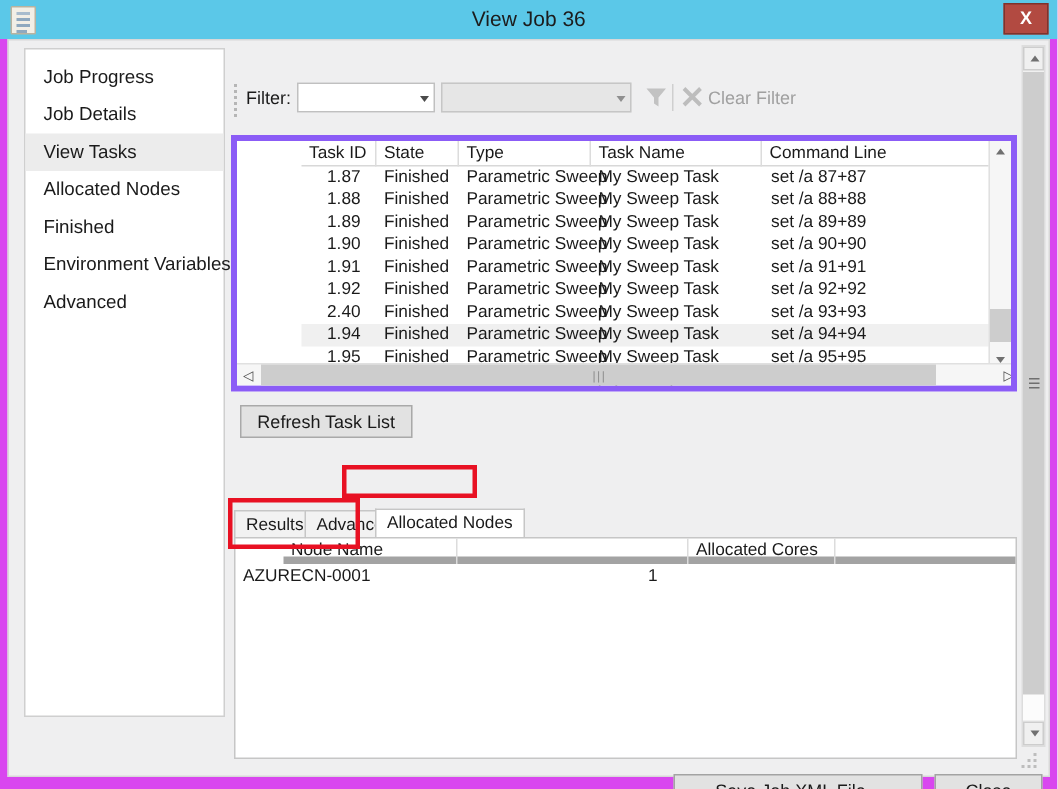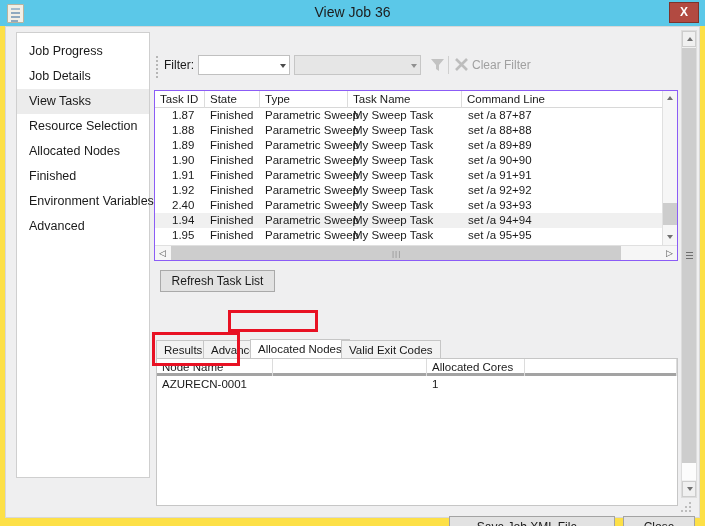--- a/index.html
+++ b/index.html
@@ -14,7 +14,7 @@
   #window {
     position: relative;
     width: 705px; height: 526px;
-    background: #fde047;
+    background: #d946ef;
   }
   
   #titlebar {

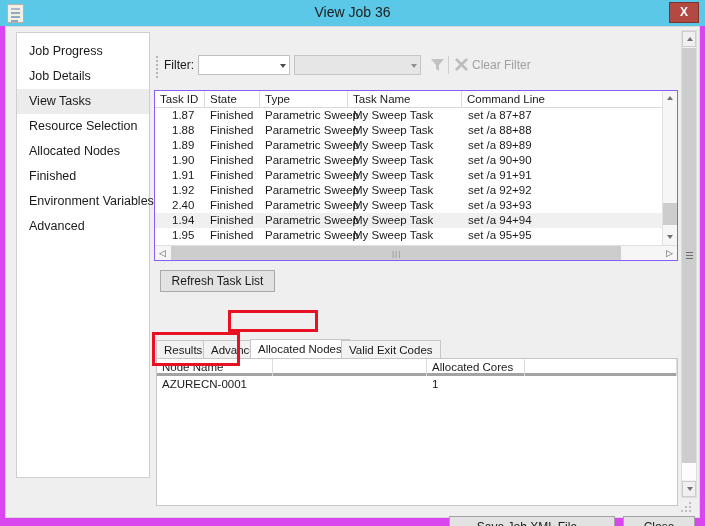--- a/index.html
+++ b/index.html
@@ -145,8 +145,9 @@
     position: absolute; left: 0; top: 60px;
     width: 524px; height: 171px;
     background: #ffffff;
-    border: 1px solid #8b5cf6;
+    border: 4px solid #8b5cf6;
     overflow: hidden;
+    padding-left: 43px;
   }
   #tg-header {
     position: relative;

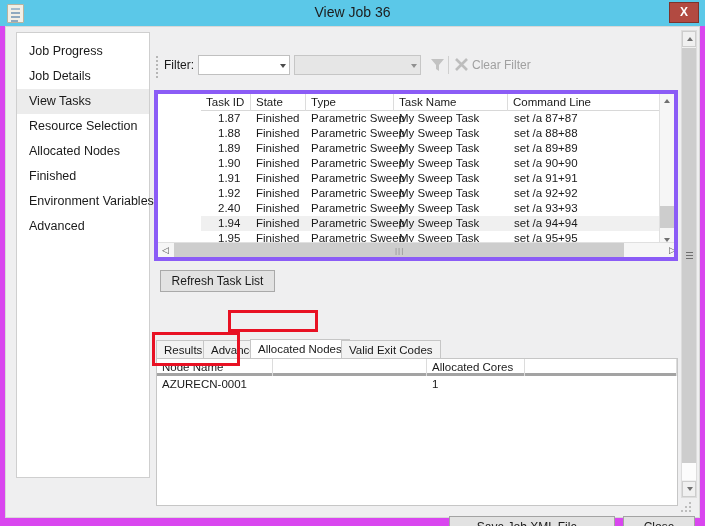--- a/index.html
+++ b/index.html
@@ -382,7 +382,6 @@
       <div class="nav-item">Job Progress</div>
       <div class="nav-item">Job Details</div>
       <div class="nav-item selected">View Tasks</div>
-      <div class="nav-item">Resource Selection</div>
       <div class="nav-item">Allocated Nodes</div>
       <div class="nav-item">Finished</div>
       <div class="nav-item">Environment Variables</div>

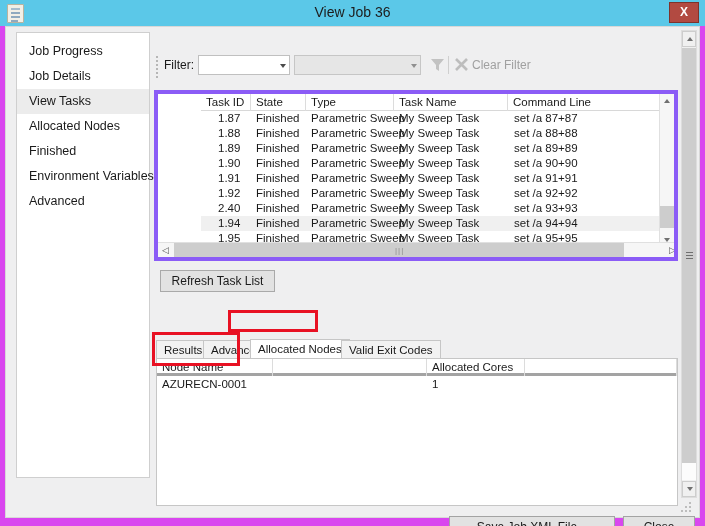--- a/index.html
+++ b/index.html
@@ -526,7 +526,6 @@
         <div class="tab" style="left:0">Results</div>
         <div class="tab" style="left:47px">Advanced</div>
         <div class="tab active" style="left:94px">Allocated Nodes</div>
-        <div class="tab" style="left:185px">Valid Exit Codes</div>
       </div>
 
       <div id="nodegrid">

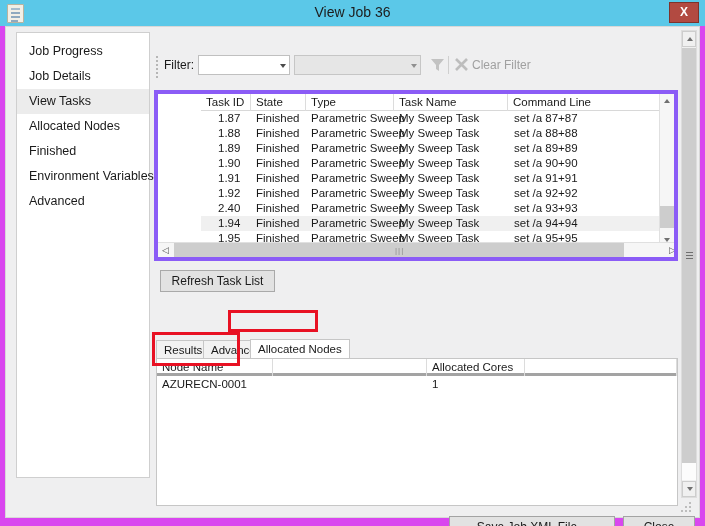--- a/index.html
+++ b/index.html
@@ -278,7 +278,8 @@
   #ng-header {
     position: relative;
     height: 17px;
-    border-bottom: 3px solid #a3a3a3;
+    border-bottom: 5px solid #a3a3a3;
+    margin-left: 32px;
   }
   .ngth {
     position: absolute; top: 0;

